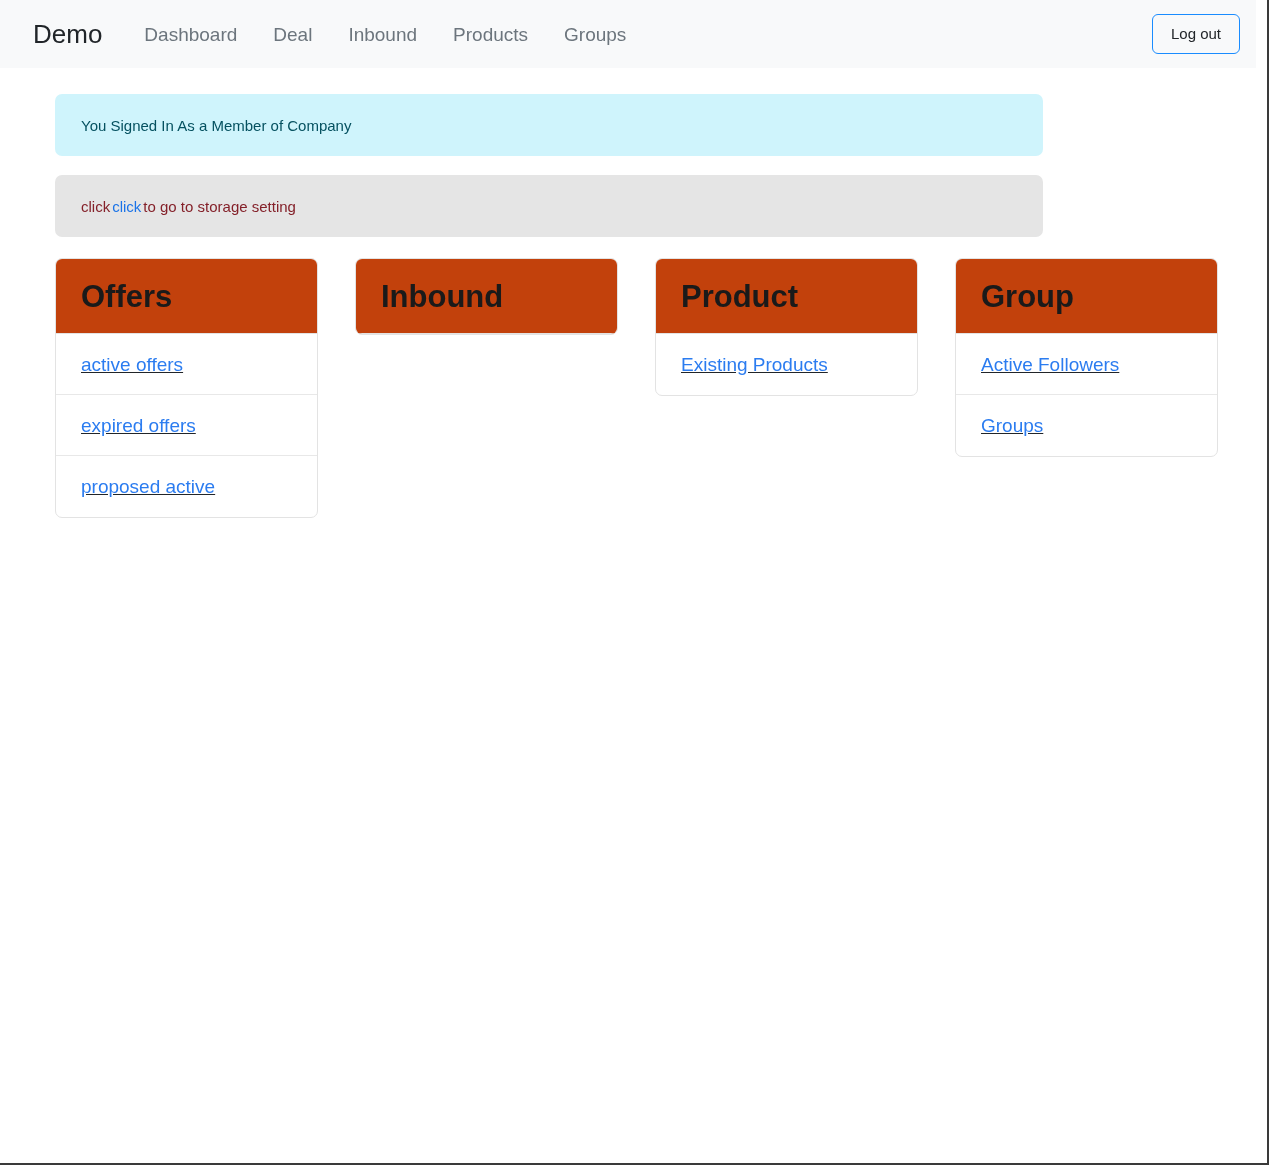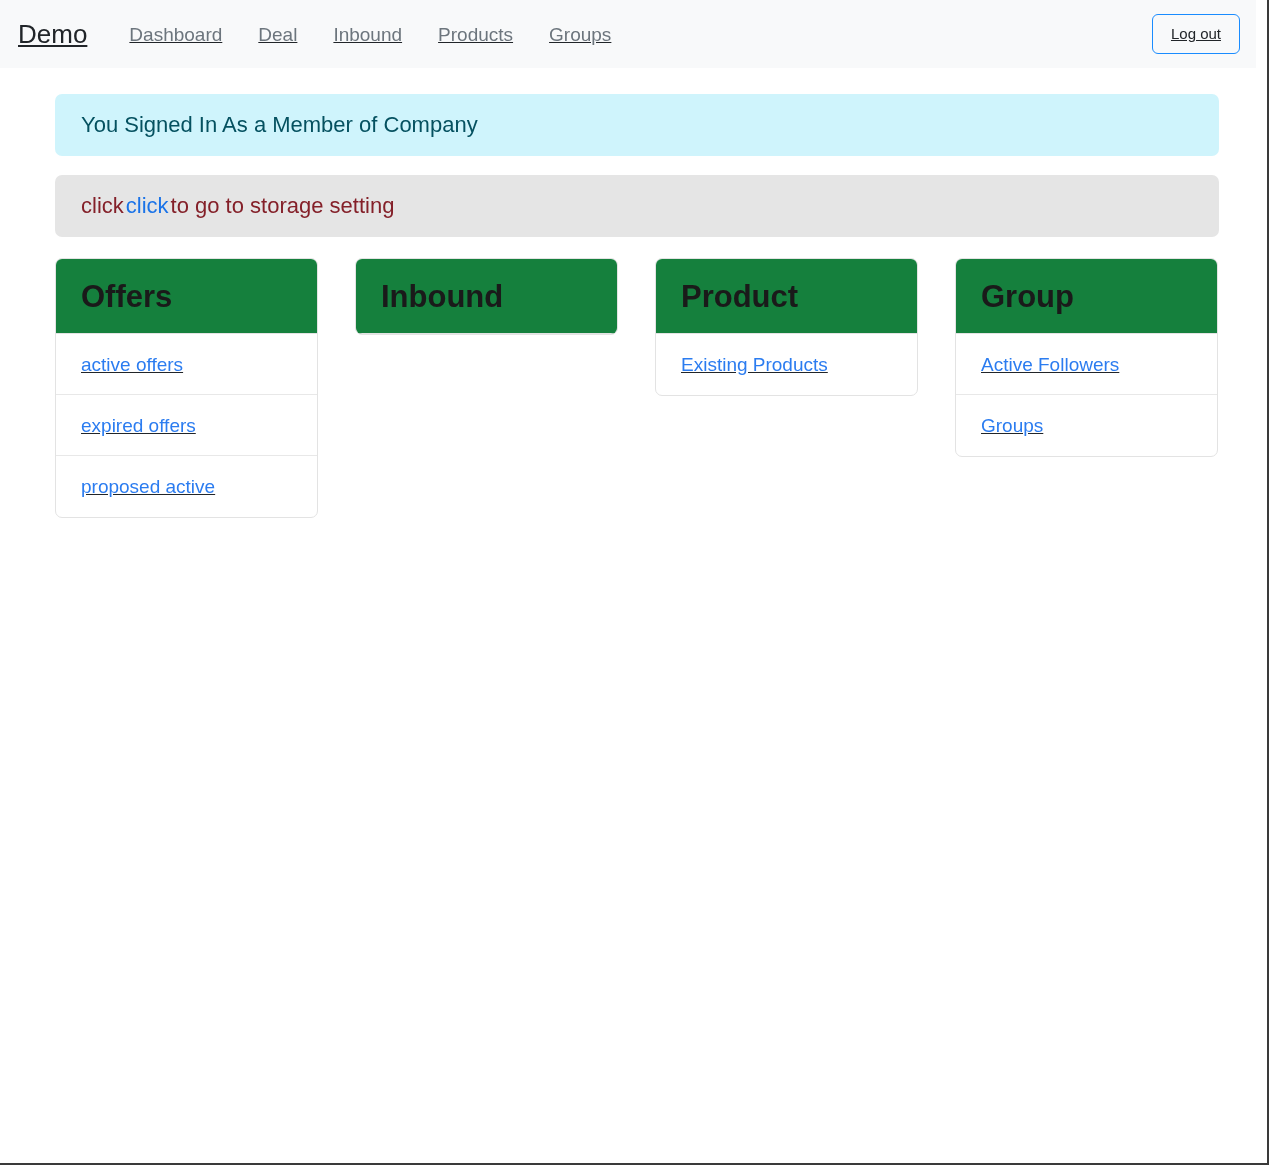--- a/index.html
+++ b/index.html
@@ -34,9 +34,8 @@
     background: #f8f9fa;
     display: flex;
     align-items: center;
-    padding: 0 16px 0 18px;
+    padding: 0 16px 0 33px;
     width: 1256px;
-    text-decoration: underline;
   }
   .brand {
     font-size: 26px;

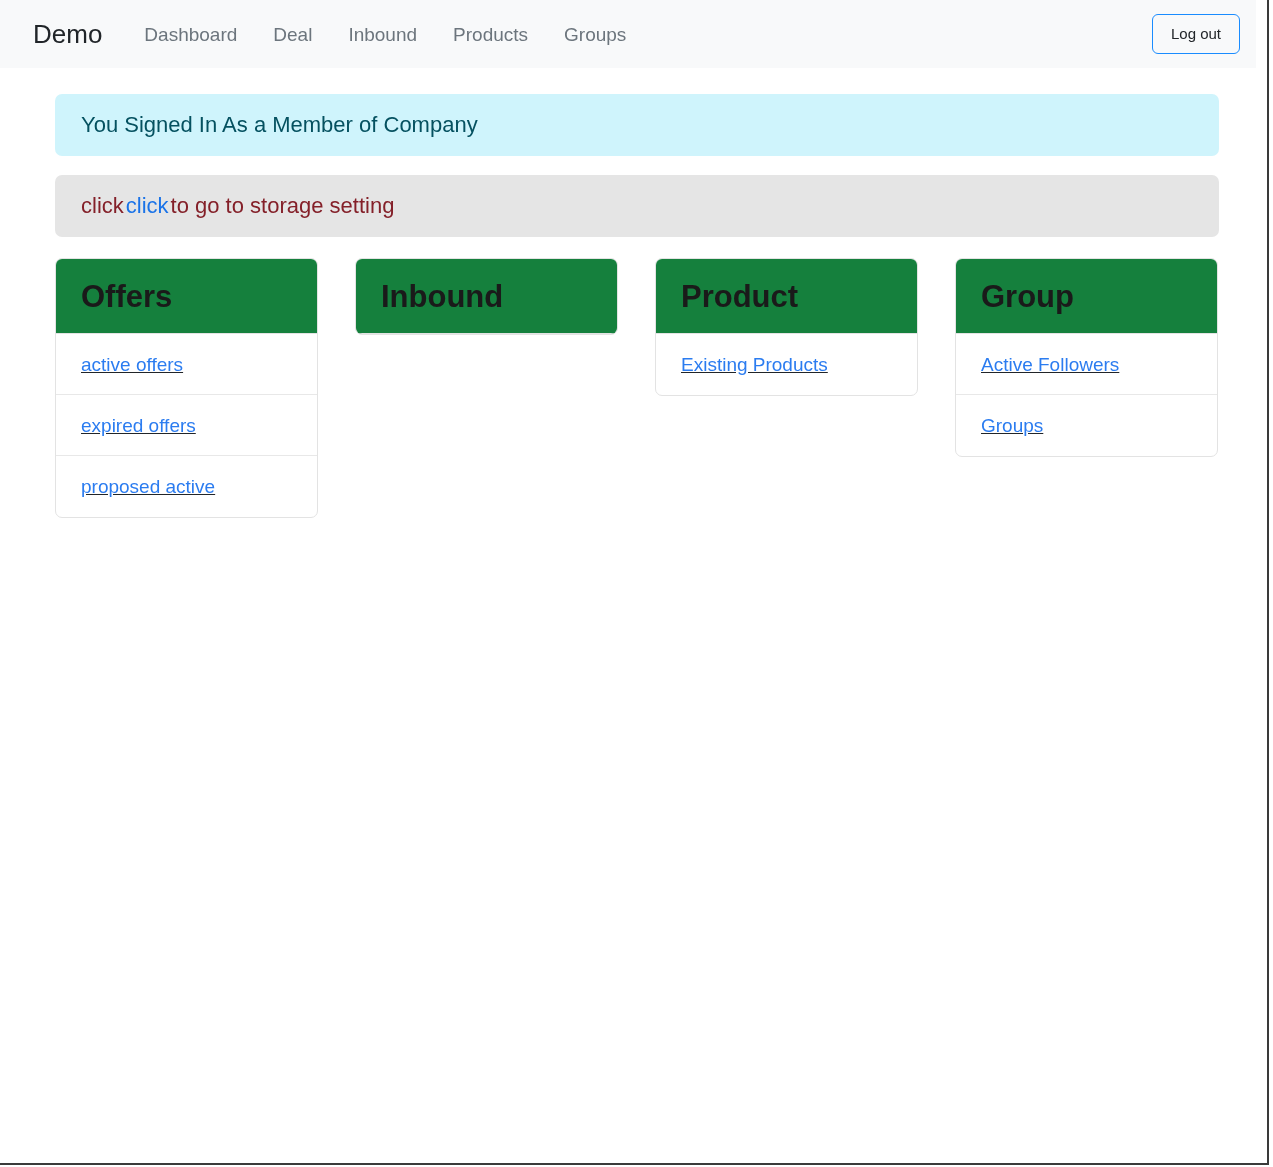--- a/index.html
+++ b/index.html
@@ -79,13 +79,13 @@
   }
   .alert {
     margin: 26px 55px 0 55px;
-    width: 1164px;
+    width: 988px;
     border-radius: 7px;
     padding: 0 26px;
     height: 62px;
     display: flex;
     align-items: center;
-    font-size: 22px;
+    font-size: 15px;
   }
   .alert-info {
     background: #cff4fc;

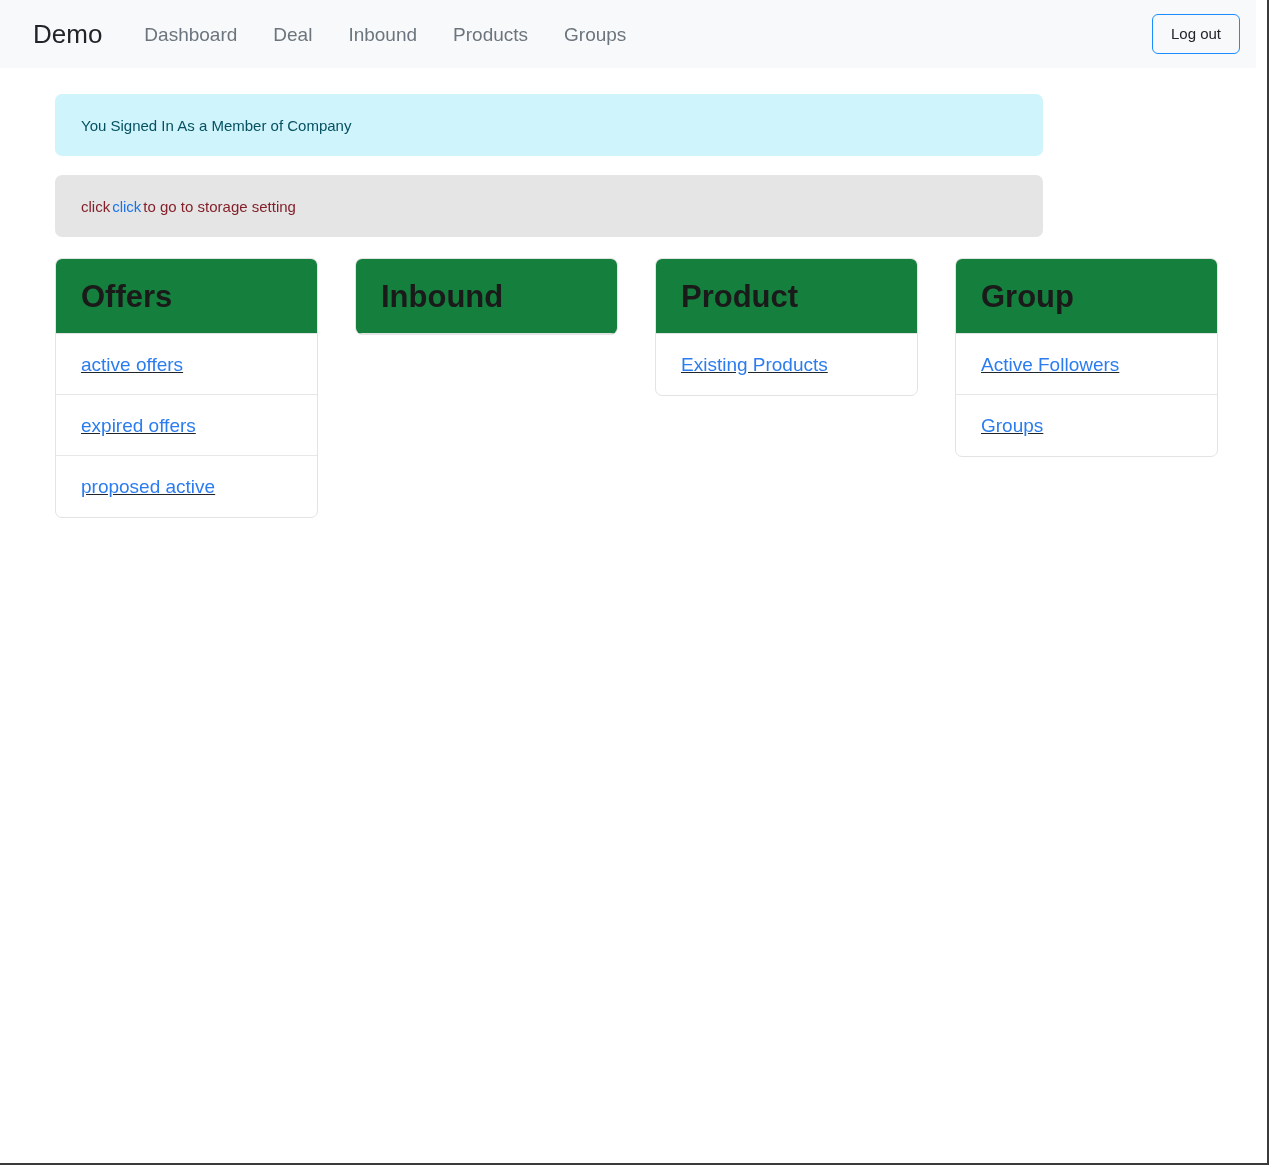--- a/index.html
+++ b/index.html
@@ -118,7 +118,7 @@
     flex: 0 0 263px;
   }
   .card-header {
-    background: #15803d;
+    background: #c2410c;
     border-bottom: 1px solid #e3e3e3;
     height: 75px;
     display: flex;

